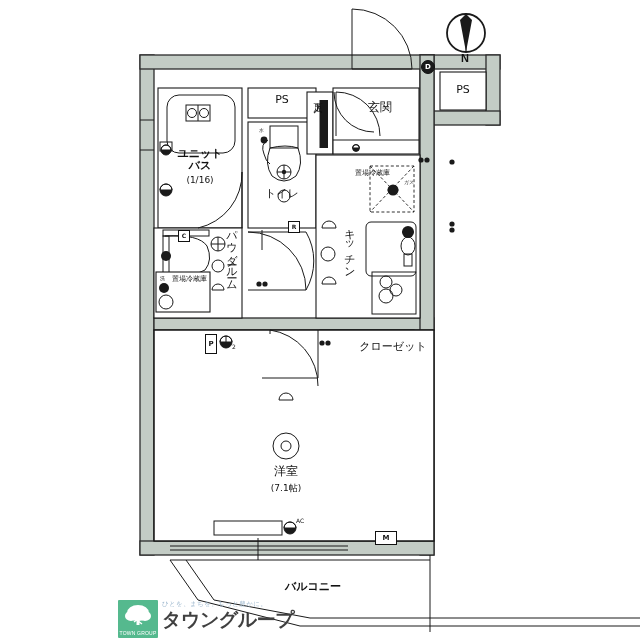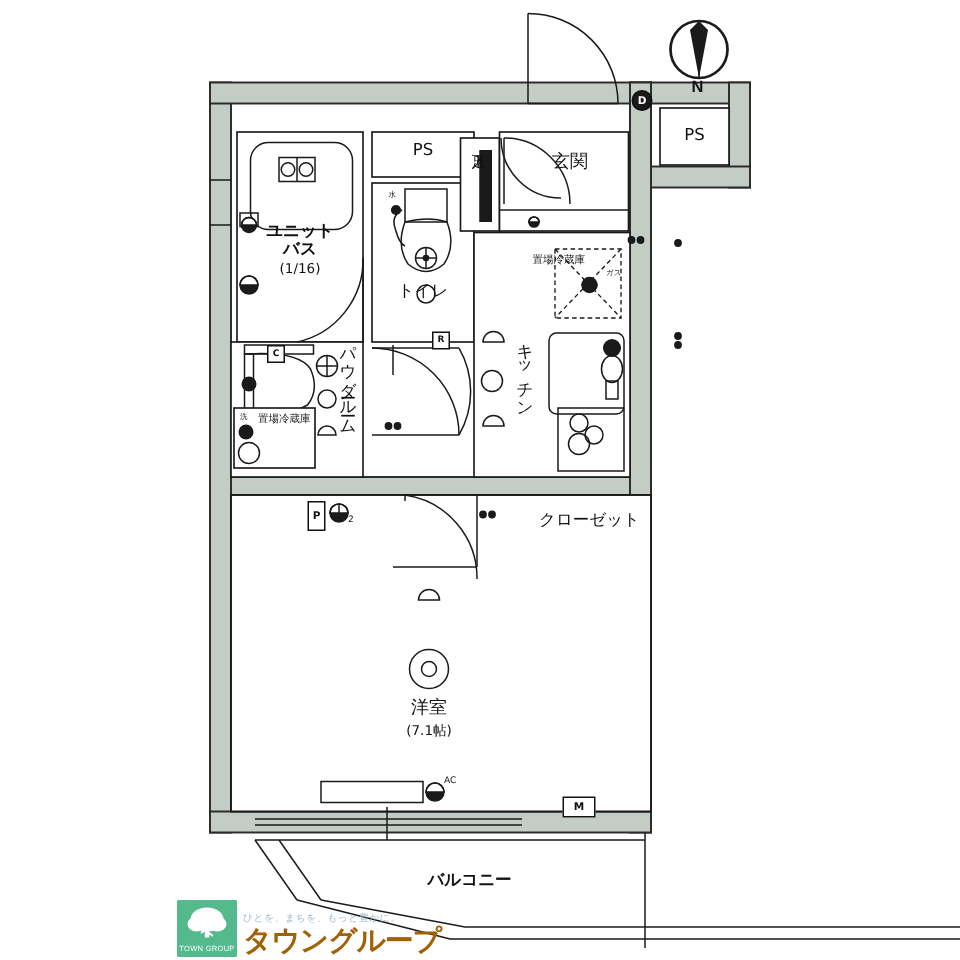--- a/index.html
+++ b/index.html
@@ -62,7 +62,6 @@
     left: 118px;
     top: 600px;
     display: flex;
-    align-items: flex-end;
     gap: 4px;
   }
   #logo-mark {

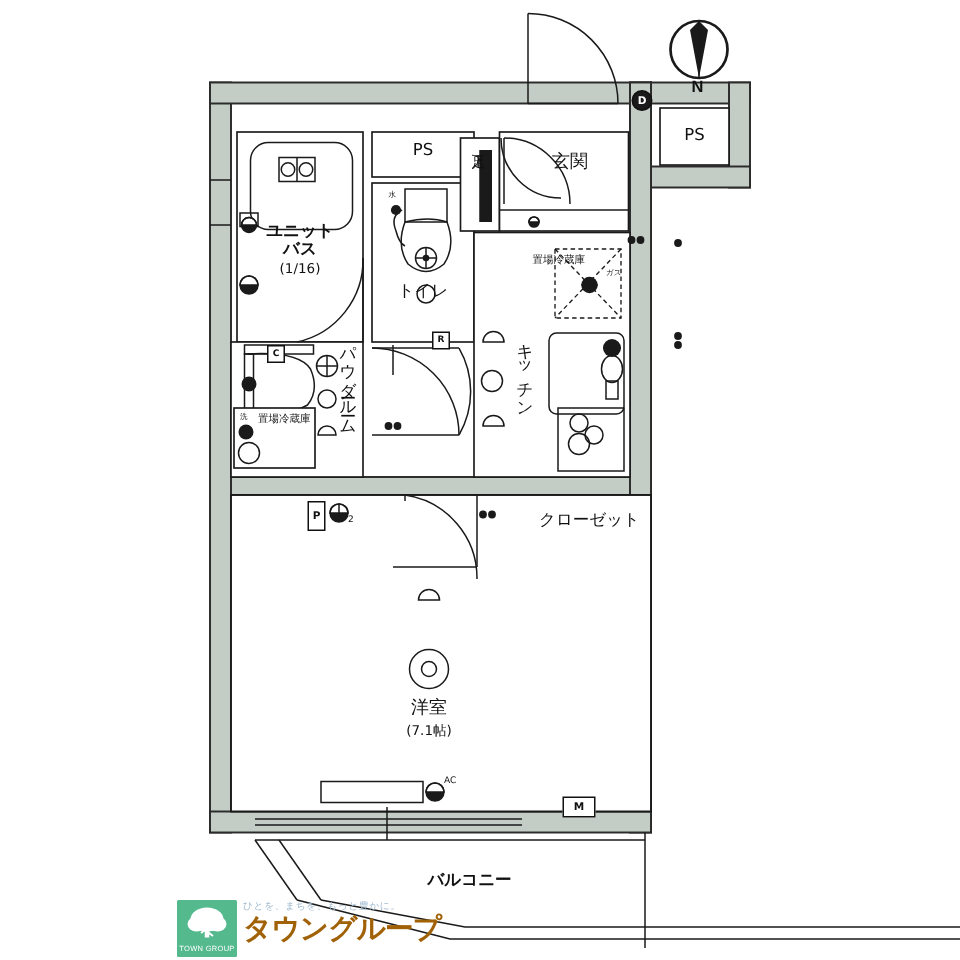--- a/index.html
+++ b/index.html
@@ -104,7 +104,7 @@
     font-family: "DejaVu Sans", sans-serif;
     font-size: 19px;
     font-weight: bold;
-    color: #a16207;
+    color: #404040;
     letter-spacing: -0.5px;
     line-height: 1;
   }

